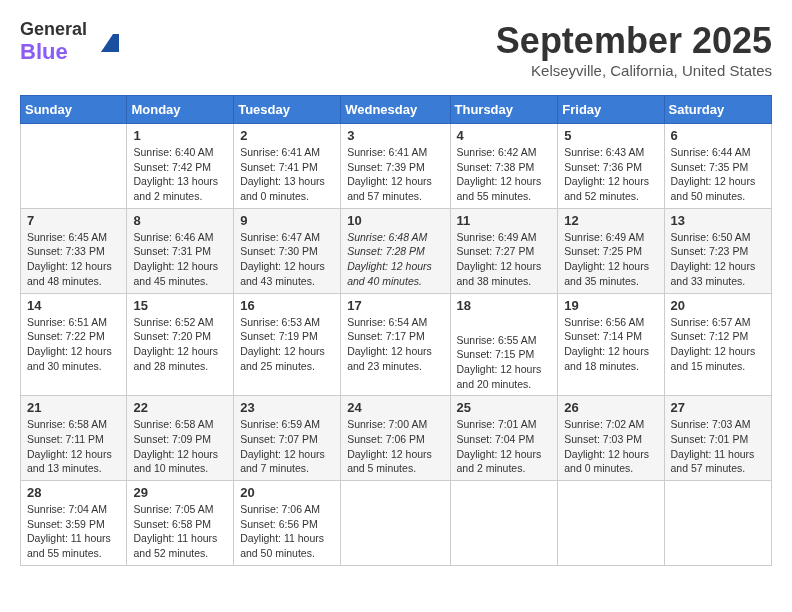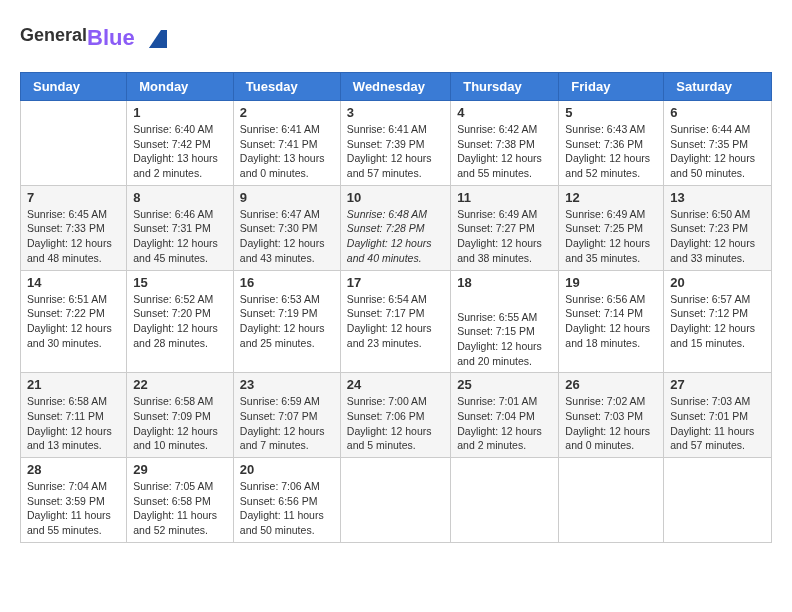--- a/index.html
+++ b/index.html
@@ -22,7 +22,7 @@
     }
     .logo-text {
       display: flex;
-      flex-direction: row;
+      flex-direction: column;
       line-height: 1.1;
     }
     .logo-general {

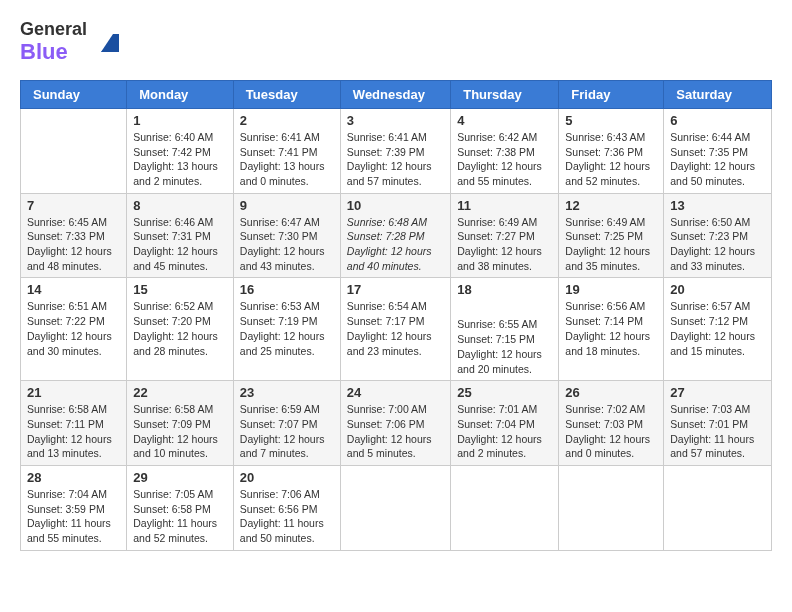--- a/index.html
+++ b/index.html
@@ -107,6 +107,10 @@
       <polygon points="10,28 22,10 28,10 28,28" fill="#1a4fa0"></polygon>
     </svg>
   </div>
+  <div class="title-block">
+    <div class="month-title">September 2025</div>
+    <div class="location">Kelseyville, California, United States</div>
+  </div>
 </div>
 
 <table class="calendar-table">

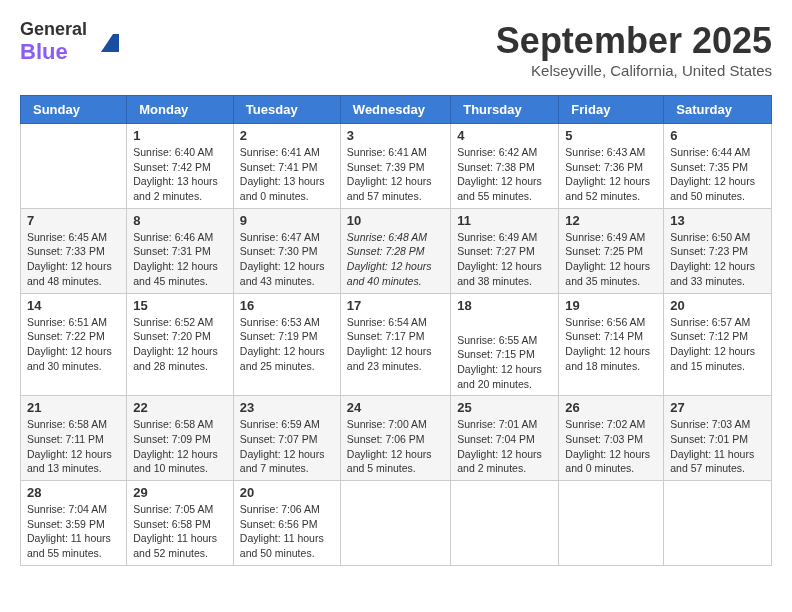--- a/index.html
+++ b/index.html
@@ -61,7 +61,7 @@
       background-color: #3a7bd5;
       color: #fff;
       text-align: left;
-      padding: 6px 12px;
+      padding: 6px 4px;
       font-size: 13px;
       font-weight: bold;
       border: 1px solid #2d66b8;

